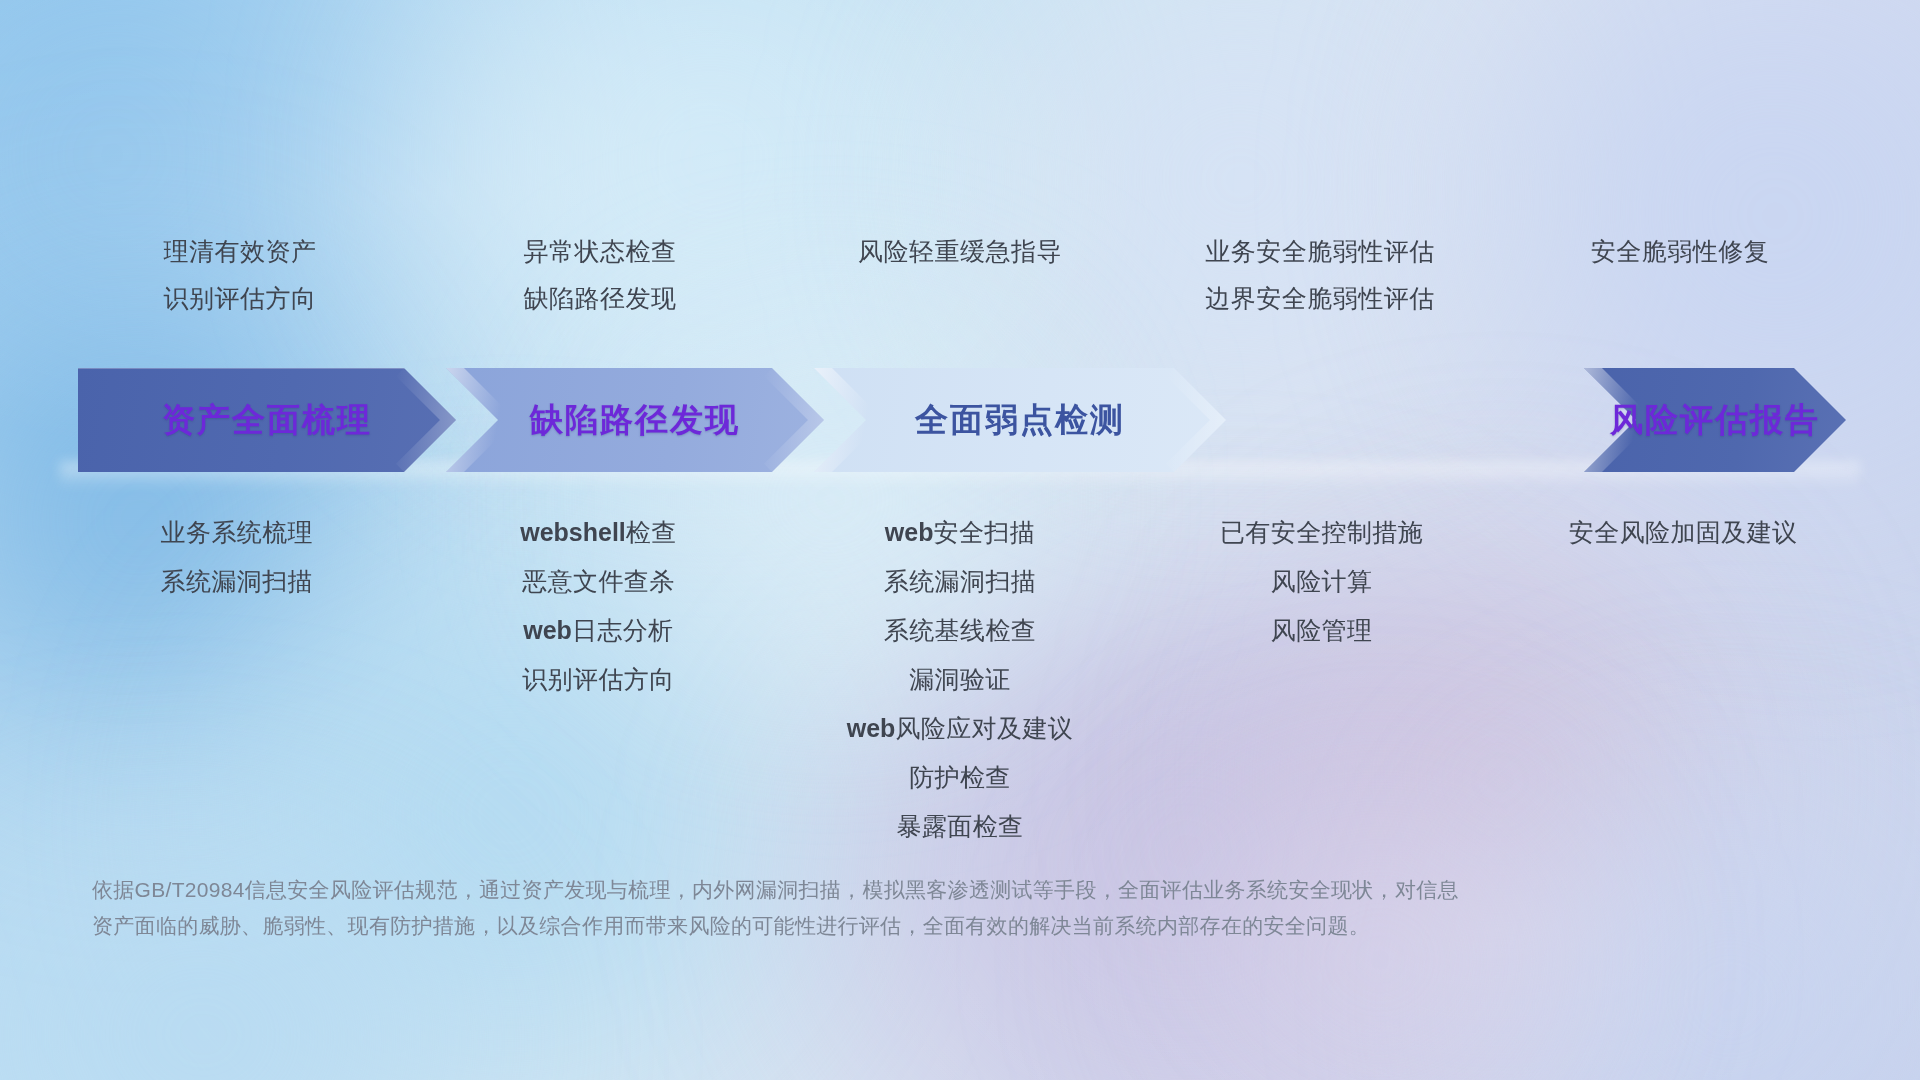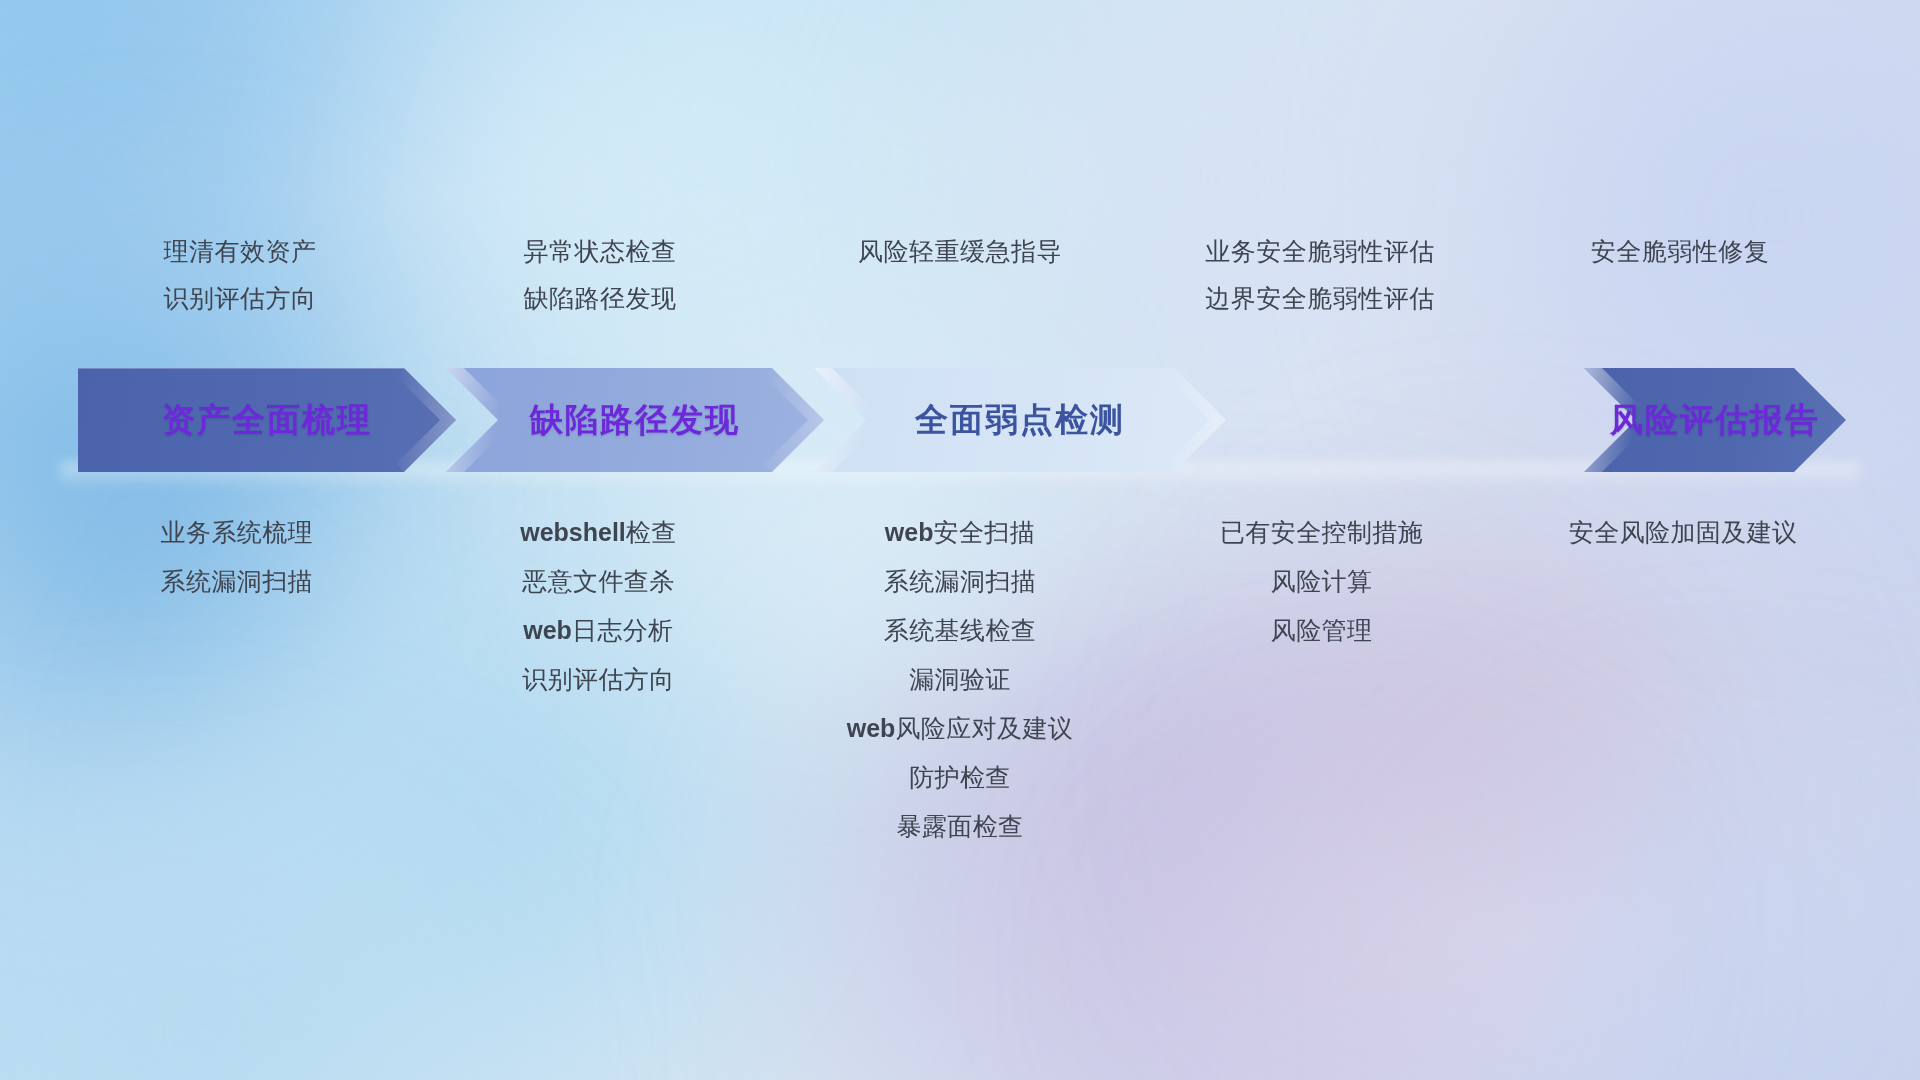--- a/index.html
+++ b/index.html
@@ -253,6 +253,10 @@
       </div>
     </div>
 
+  <div class="footer">
+    <div>依据GB/T20984信息安全风险评估规范，通过资产发现与梳理，内外网漏洞扫描，模拟黑客渗透测试等手段，全面评估业务系统安全现状，对信息</div>
+    <div>资产面临的威胁、脆弱性、现有防护措施，以及综合作用而带来风险的可能性进行评估，全面有效的解决当前系统内部存在的安全问题。</div>
+  </div>
 
 </div>
 

